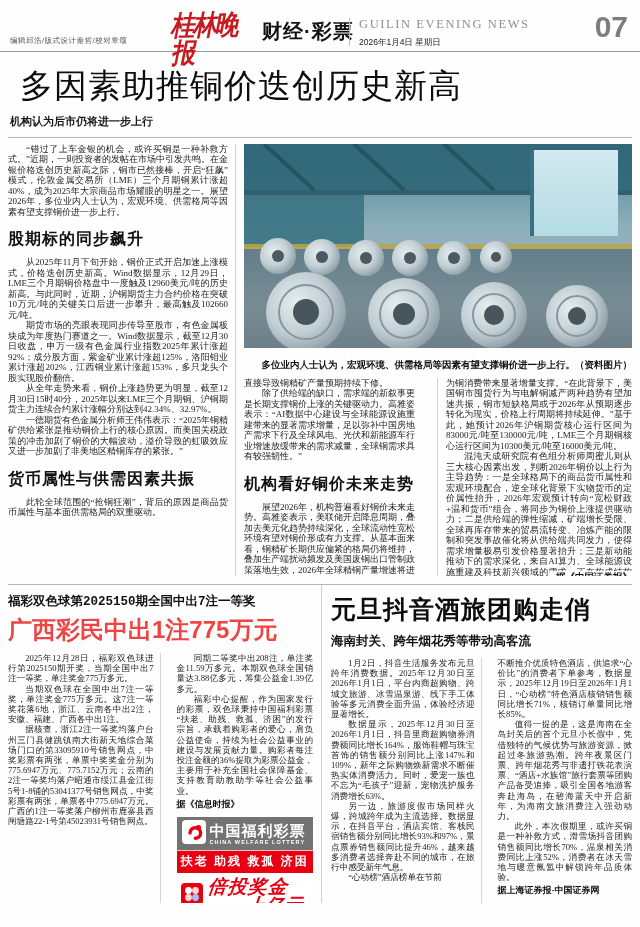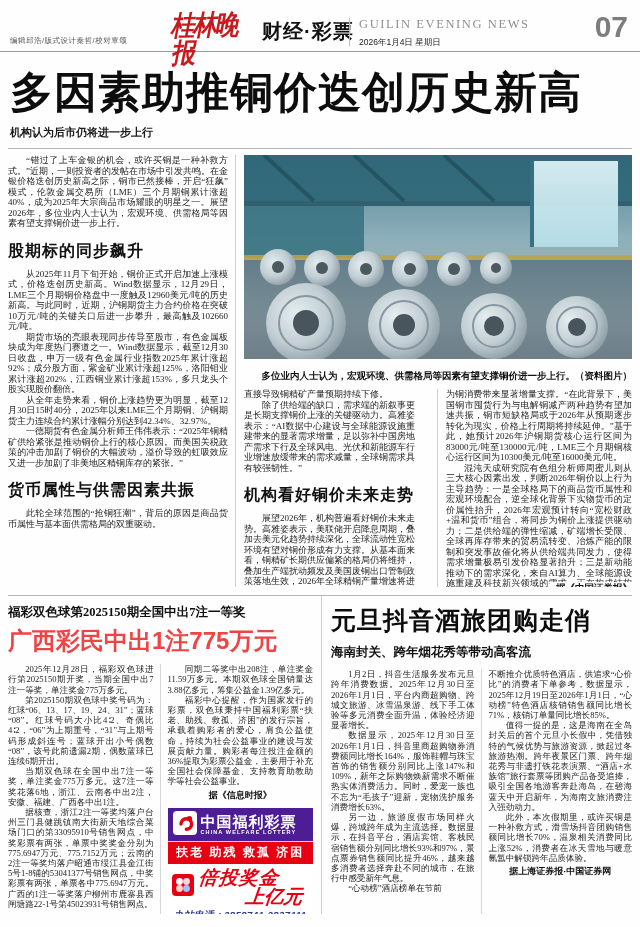--- a/index.html
+++ b/index.html
@@ -27,7 +27,7 @@
               font-family:"Liberation Sans","DejaVu Sans",sans-serif; }
 
   
-  .lead-hl { margin:16px 10px 0; font-size:43px; line-height:1.12; font-weight:700; color:#0d0d0d;
+  .lead-hl { margin:16px 20px 0; font-size:33px; line-height:1.12; font-weight:400; color:#0d0d0d;
              letter-spacing:1px; font-family:"Liberation Sans","DejaVu Sans",sans-serif; }
   .lead-sub { margin:9px 10px 0; font-size:11px; font-weight:bold; color:#1a1a1a;
               font-family:"Liberation Sans","DejaVu Sans",sans-serif; }

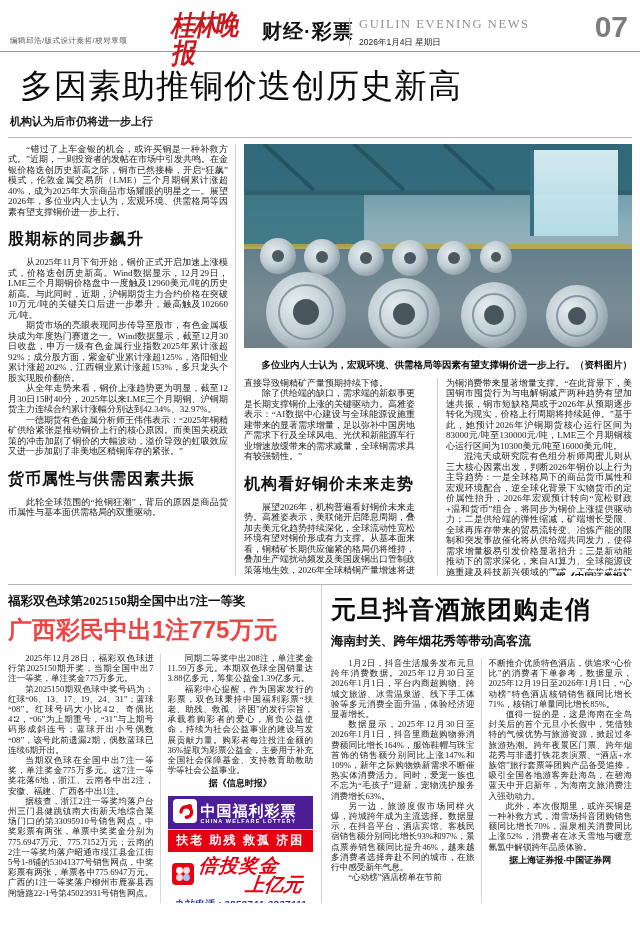--- a/index.html
+++ b/index.html
@@ -56,7 +56,7 @@
   .lot-block { width:314px; padding-right:8px; border-right:1px solid #cfcfcf; }
   .dy-block { flex:1; padding-left:9px; }
   .kicker { margin-top:8px; font-size:12.5px; font-weight:bold; color:#111;
-            font-family:Liberation Serif, serif; }
+            font-family:Liberation Mono, monospace; }
   .lot-hl { margin:4px 0 7px; font-size:24px; font-weight:800; color:#ef4444;
             font-family:"Liberation Sans","DejaVu Sans",sans-serif; }
   .dy-hl { margin-top:8px; font-size:25px; font-weight:800; color:#0d0d0d; letter-spacing:1px;

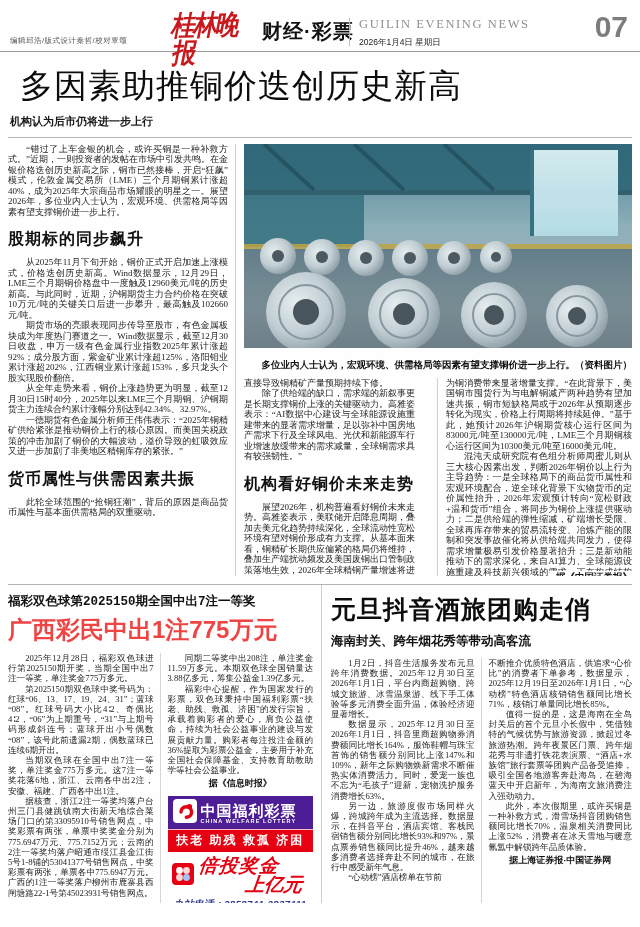--- a/index.html
+++ b/index.html
@@ -67,7 +67,7 @@
   .dy-block .b-cols { height:248px; }
   .b-col { width:50%; overflow:hidden; }
   .b-col.first { padding-right:6px; border-right:1px solid #d6d6d6; }
-  .b-col.second { padding-left:7px; }
+  .b-col.second { padding-left:16px; }
   .b-col p { font-size:8.6px; line-height:10.2px; text-align:justify; text-indent:2em; color:#1c1c1c; }
   .b-col p.noindent { text-indent:0; }
   .b-attr { font-size:9px; font-weight:bold; color:#111; text-align:center; margin-top:2px; }

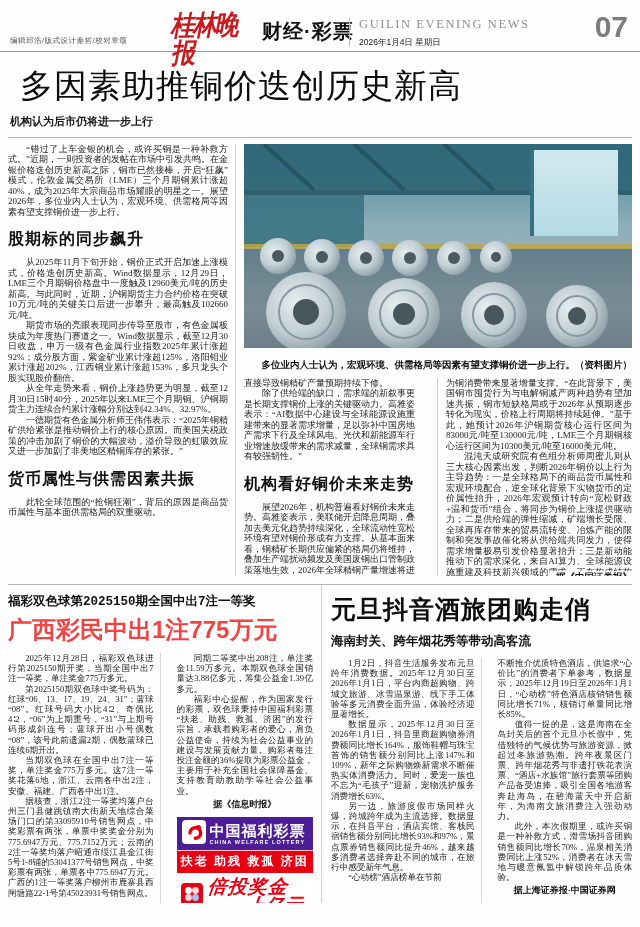--- a/index.html
+++ b/index.html
@@ -217,7 +217,6 @@
       <div class="b-cols">
         <div class="b-col first">
           <p>2025年12月28日，福彩双色球进行第2025150期开奖，当期全国中出7注一等奖，单注奖金775万多元。</p>
-          <p>第2025150期双色球中奖号码为：红球“06、13、17、19、24、31”；蓝球“08”。红球号码大小比4∶2、奇偶比4∶2，“06”为上期重号，“31”与上期号码形成斜连号；蓝球开出小号偶数“08”，该号此前遗漏2期，偶数蓝球已连续6期开出。</p>
           <p>当期双色球在全国中出7注一等奖，单注奖金775万多元。这7注一等奖花落6地，浙江、云南各中出2注，安徽、福建、广西各中出1注。</p>
           <p>据核查，浙江2注一等奖均落户台州三门县健跳镇南大街新天地综合菜场门口的第33095910号销售网点，中奖彩票有两张，单票中奖奖金分别为775.6947万元、775.7152万元；云南的2注一等奖均落户昭通市绥江县金江街5号1-8铺的53041377号销售网点，中奖彩票有两张，单票各中775.6947万元。广西的1注一等奖落户柳州市鹿寨县西闸塘路22-1号第45023931号销售网点。</p>
         </div>

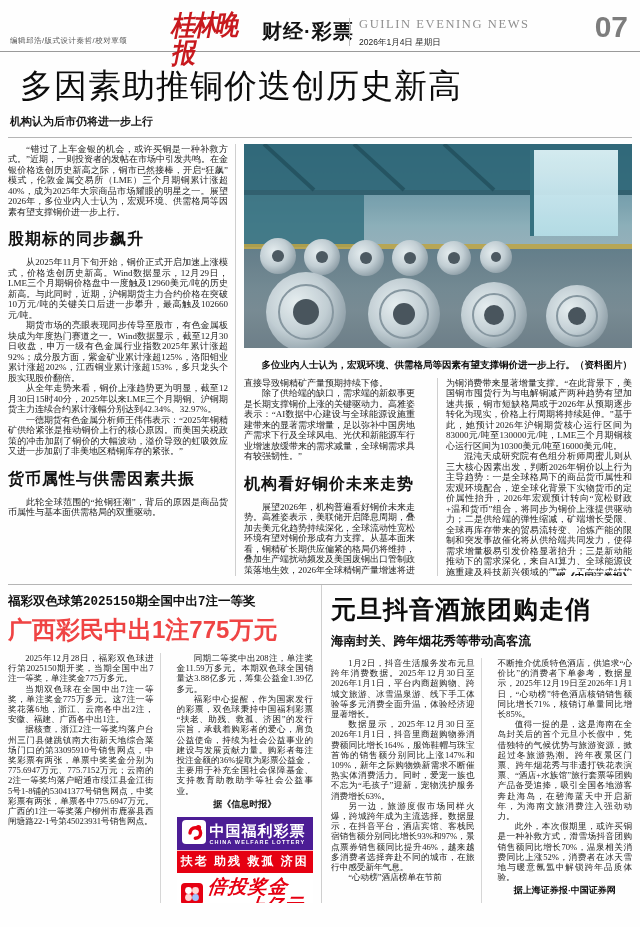--- a/index.html
+++ b/index.html
@@ -70,7 +70,7 @@
   .b-col.second { padding-left:16px; }
   .b-col p { font-size:8.6px; line-height:10.2px; text-align:justify; text-indent:2em; color:#1c1c1c; }
   .b-col p.noindent { text-indent:0; }
-  .b-attr { font-size:9px; font-weight:bold; color:#111; text-align:center; margin-top:2px; }
+  .b-attr { font-size:9px; font-weight:bold; color:#111; text-align:left; margin-top:2px; }
 
   
   .ad { margin-top:6px; width:100%; border-bottom:2px solid #e60012; }

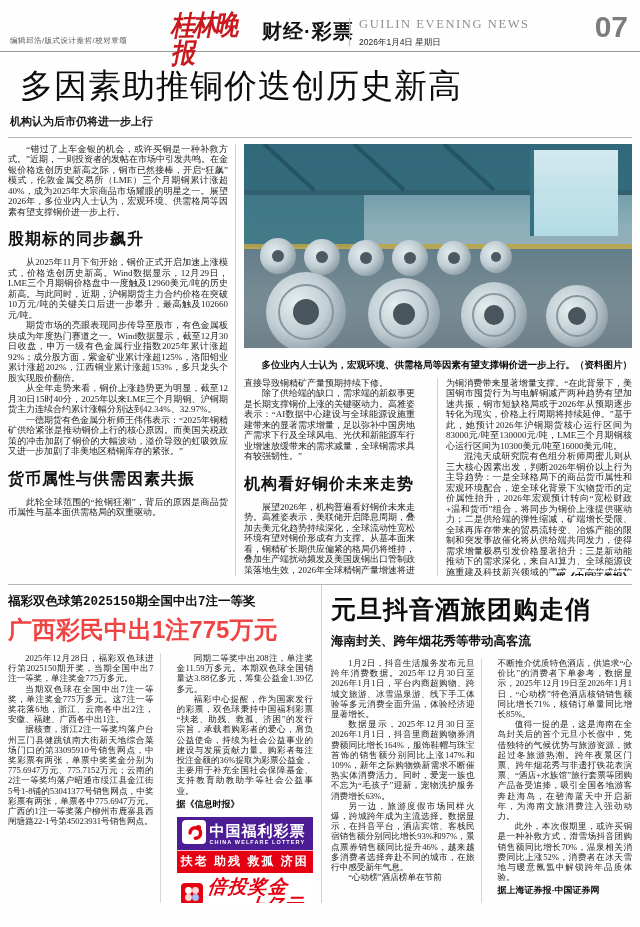--- a/index.html
+++ b/index.html
@@ -74,7 +74,7 @@
 
   
   .ad { margin-top:6px; width:100%; border-bottom:2px solid #e60012; }
-  .ad-top { background:#4c1d95; padding:3px 5px 2px; display:flex; align-items:center; gap:4px; }
+  .ad-top { background:#737373; padding:3px 5px 2px; display:flex; align-items:center; gap:4px; }
   .ad-brand { color:#fff; font-size:15px; font-weight:800; letter-spacing:1px; line-height:1.05;
               font-family:"Liberation Sans","DejaVu Sans",sans-serif; }
   .ad-brand-en { color:#fff; font-size:5.5px; letter-spacing:1.1px; font-weight:bold;

